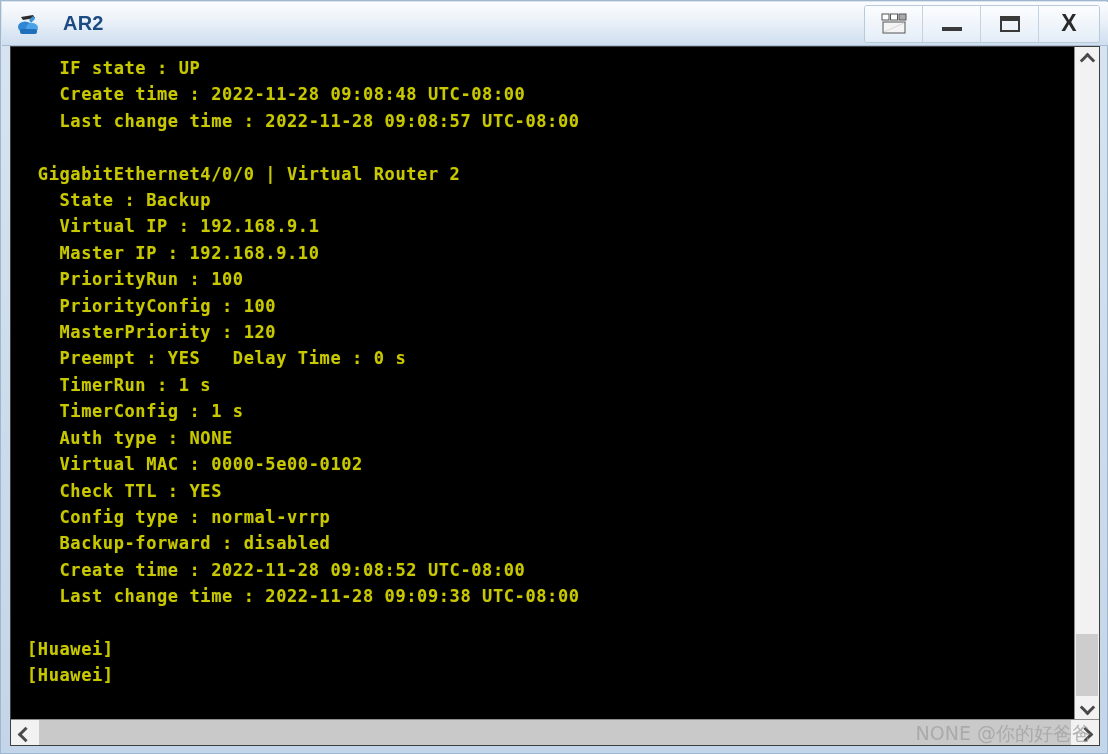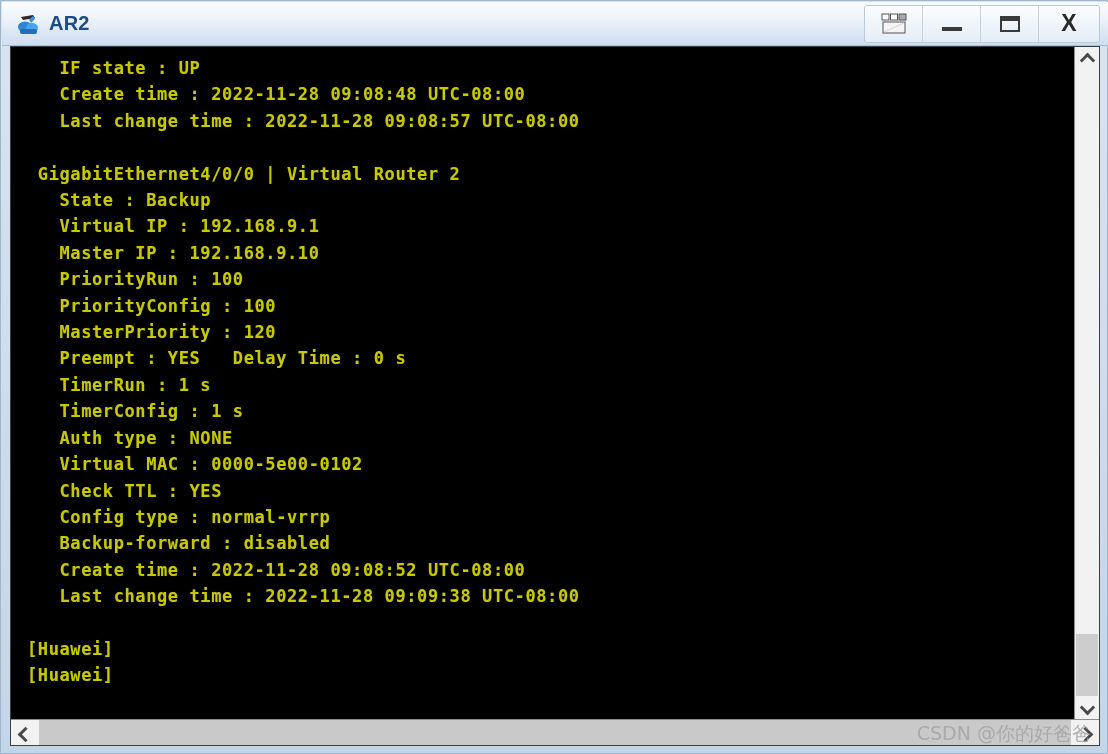--- a/index.html
+++ b/index.html
@@ -26,7 +26,7 @@
     border-bottom:1px solid #a9bdd2;
     display:flex; align-items:center;
   }
-  .title-left { display:flex; align-items:center; padding-left:14px; gap:7px; }
+  .title-left { display:flex; align-items:center; padding-left:14px; gap:21px; }
   .app-icon { width:26px; height:26px; position:relative; flex:none; }
   .title-text {
     font-size:20px; font-weight:700; color:#1b4b82;

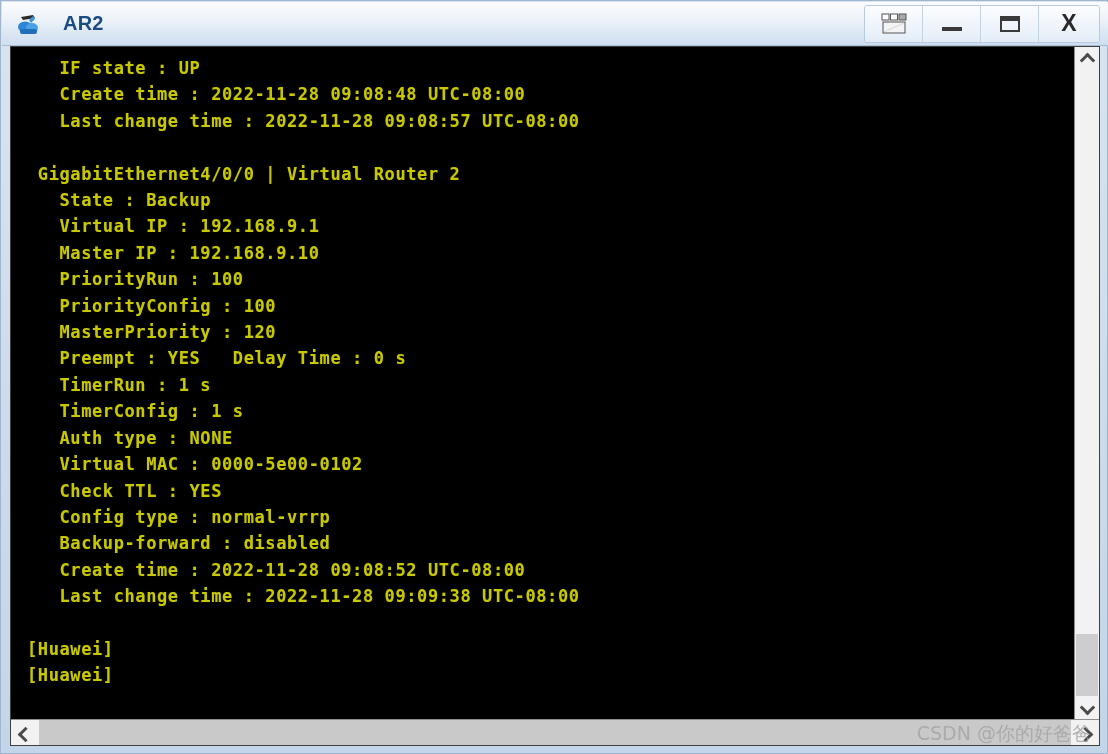--- a/index.html
+++ b/index.html
@@ -247,7 +247,7 @@
 
   </div>
 
-  <div class="watermark">CSDN @你的好爸爸</div>
+  <div class="watermark">NONE @你的好爸爸</div>
 
 </div>
 

